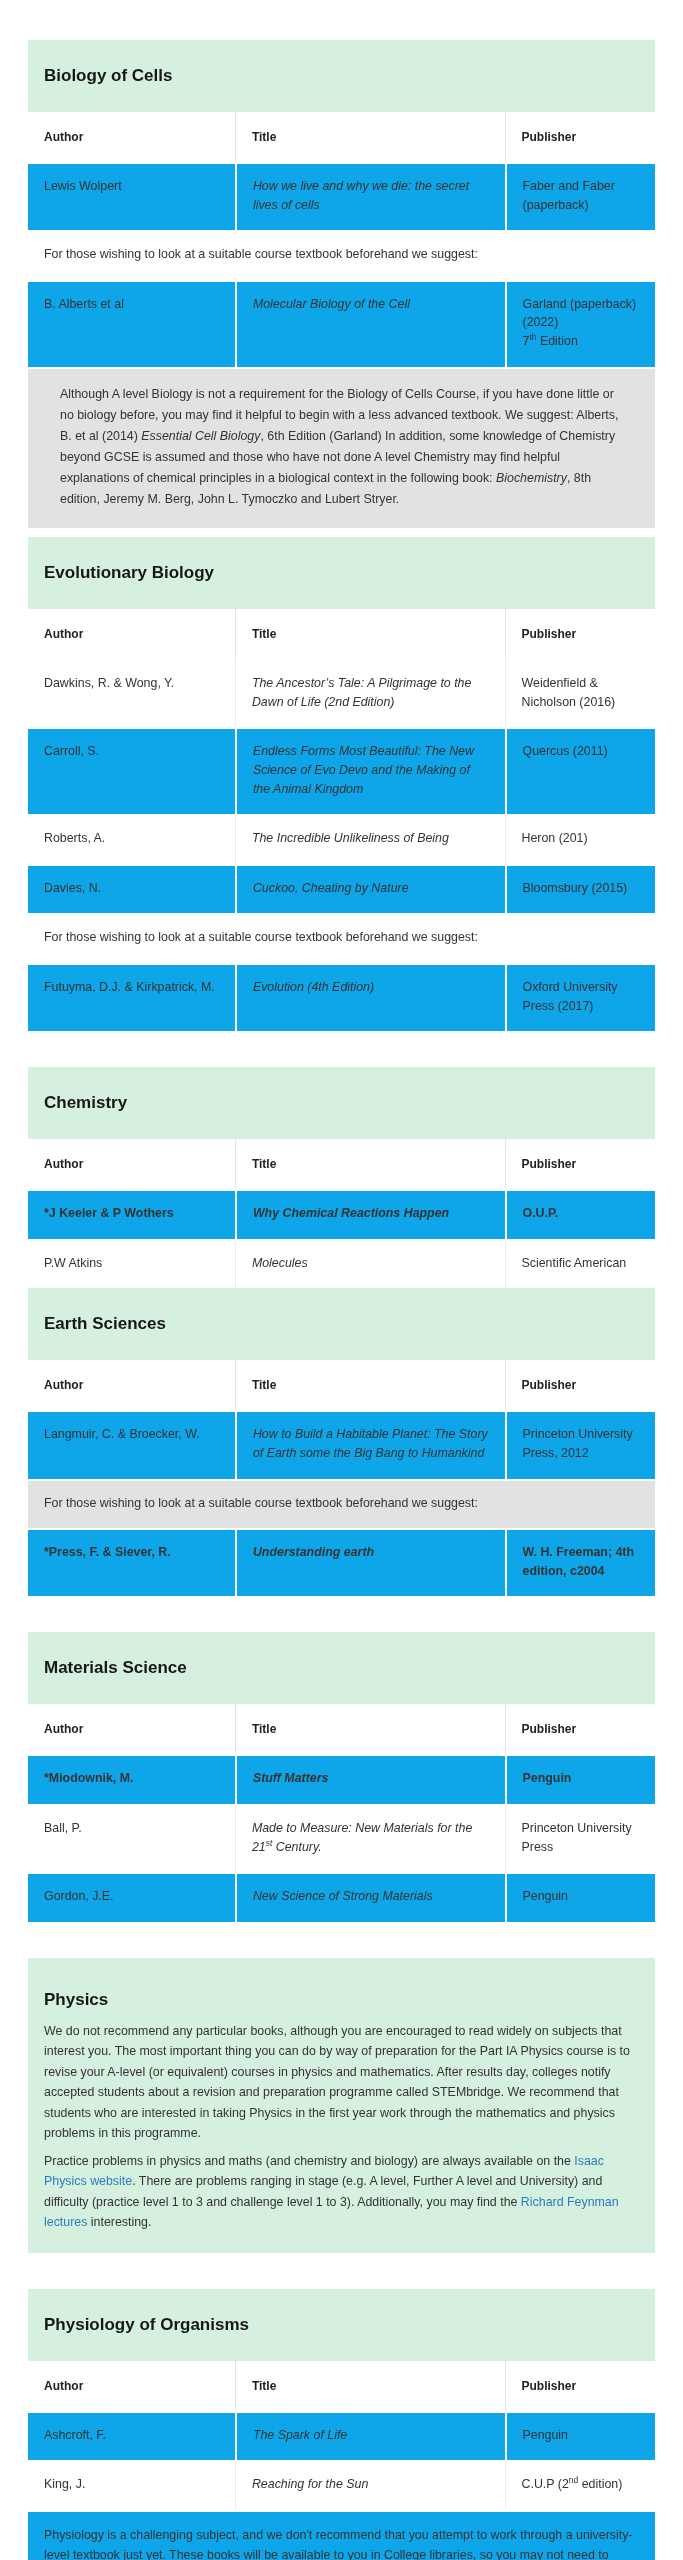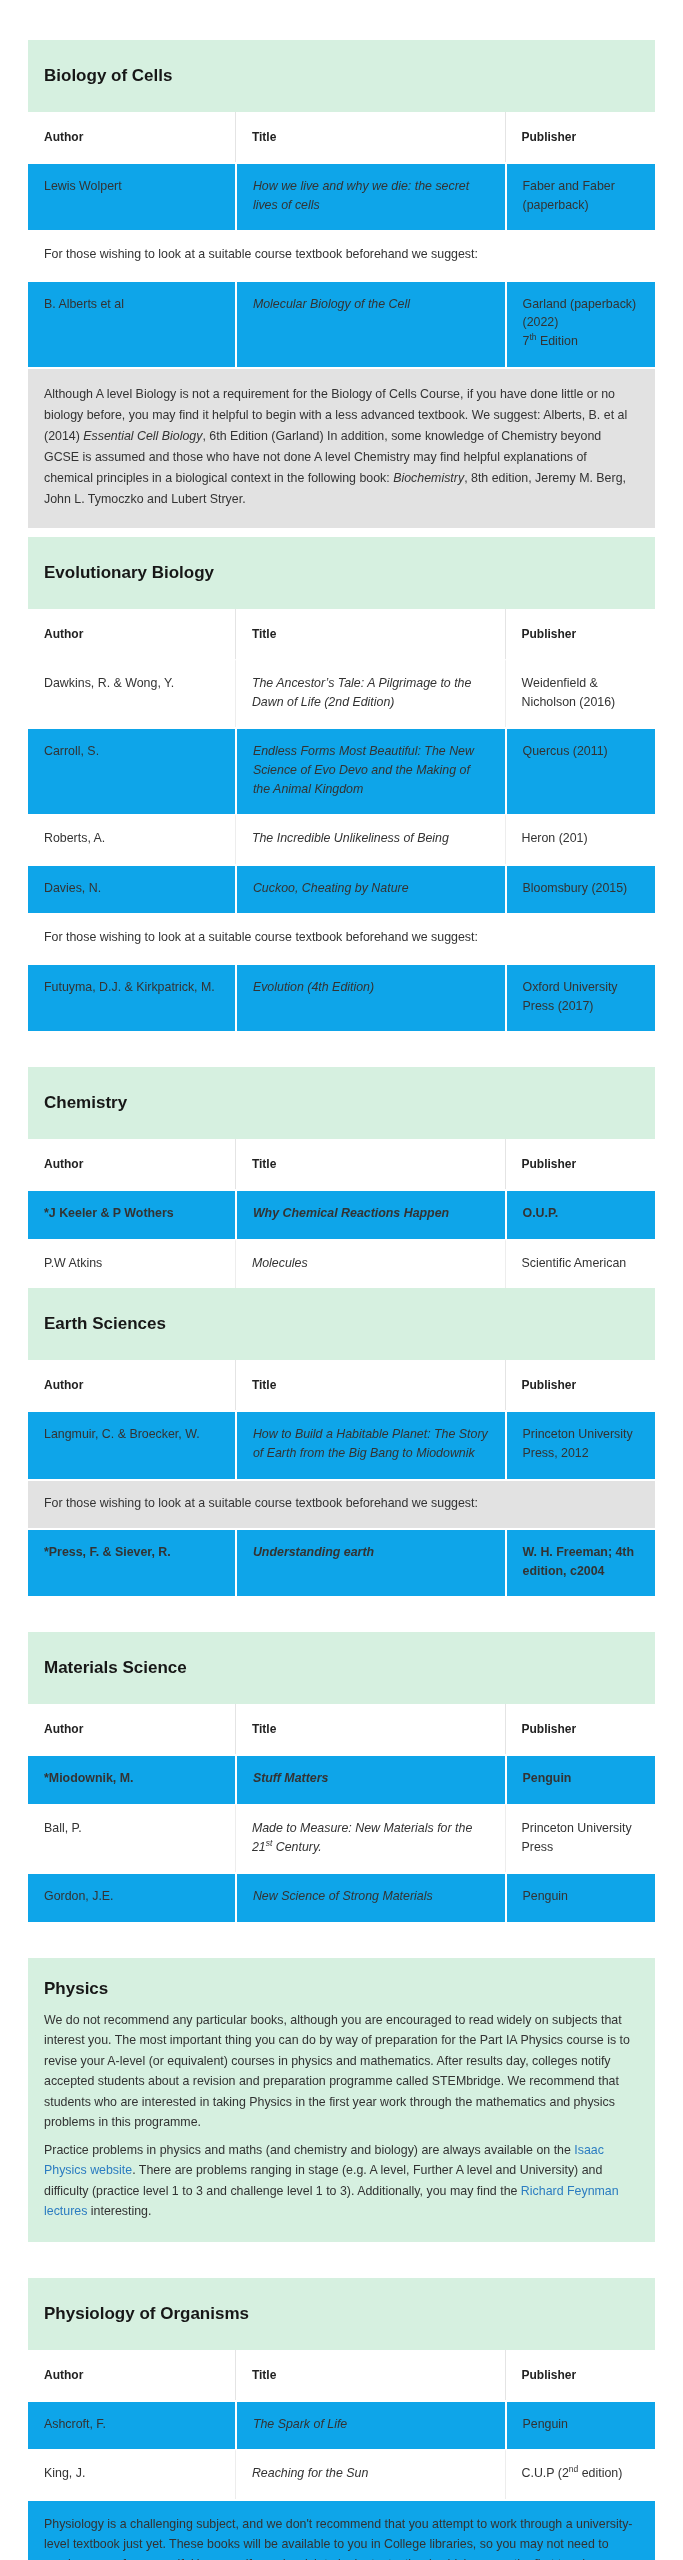--- a/index.html
+++ b/index.html
@@ -61,7 +61,7 @@
   .graynote {
     background:#e2e2e2;
     border-top:2px solid #ffffff;
-    padding:15px 16px 18px;
+    padding:15px 32px 18px;
     font-size:12.4px;
     line-height:1.7;
   }

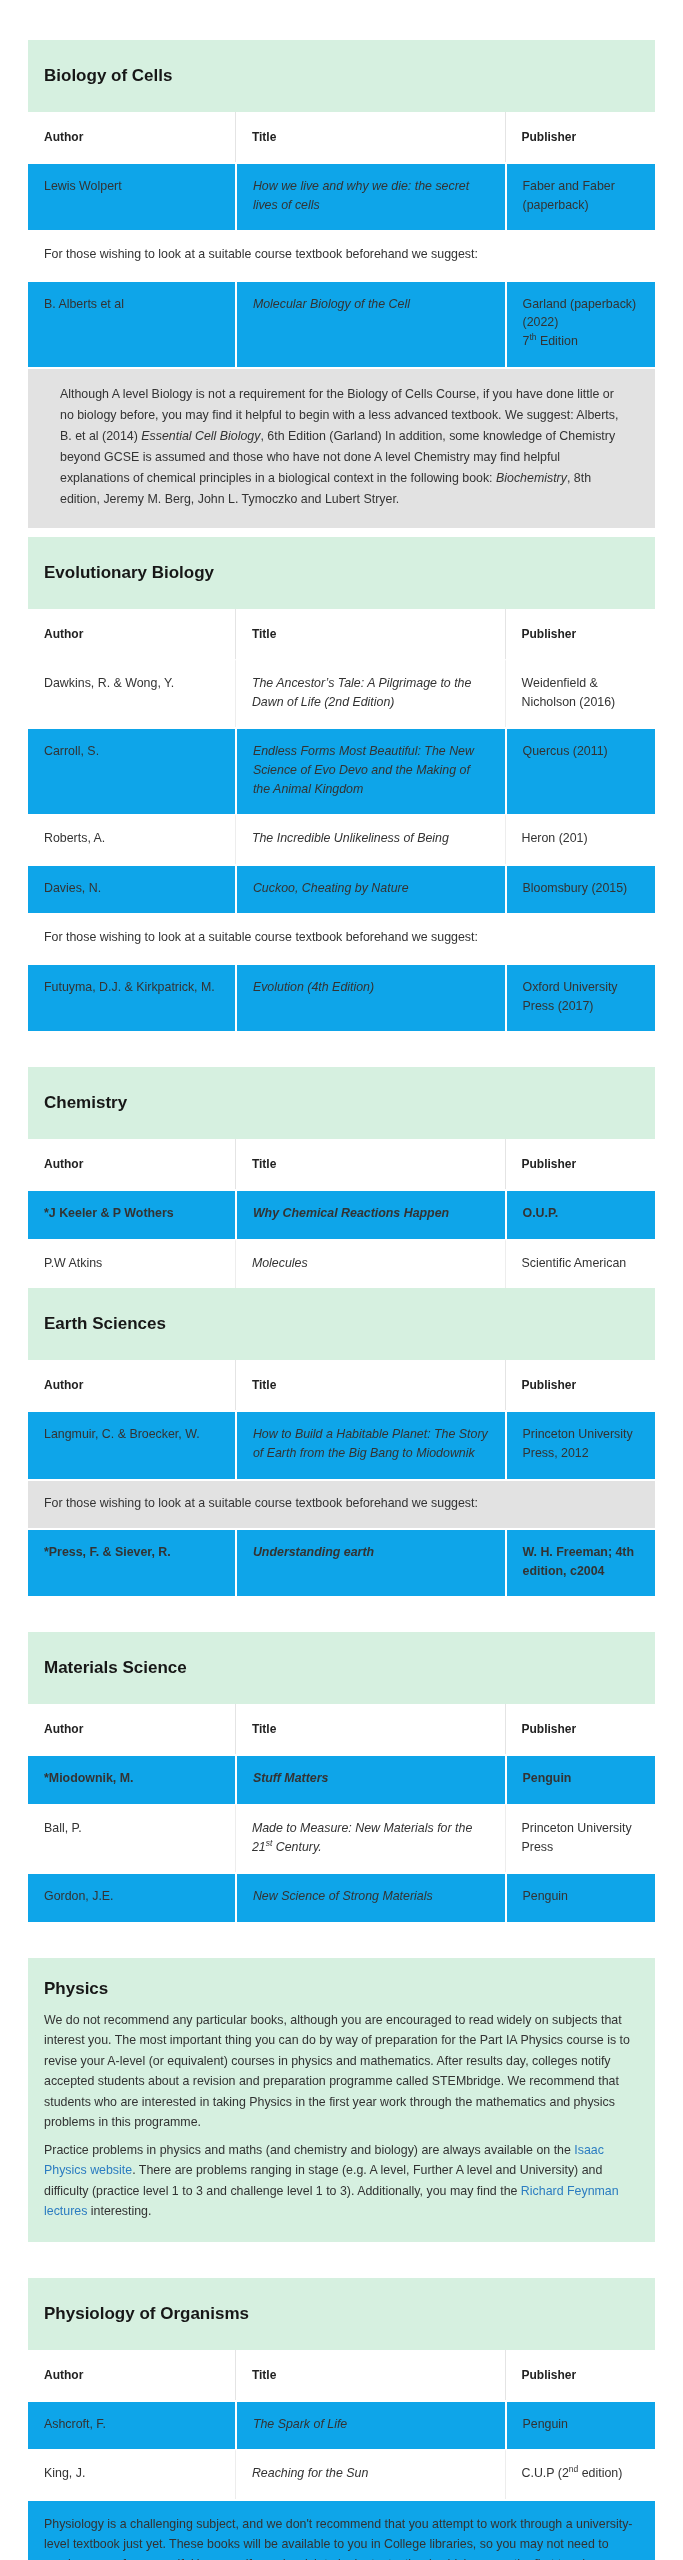--- a/index.html
+++ b/index.html
@@ -218,7 +218,7 @@
       <tbody>
         <tr class="mint">
           <td>Langmuir, C. &amp; Broecker, W.</td>
-          <td class="ttl">How to Build a Habitable Planet: The Story of Earth from the Big Bang to Miodownik</td>
+          <td class="ttl">How to Build a Habitable Planet: The Story of Earth some the Big Bang to Humankind</td>
           <td>Princeton University Press, 2012</td>
         </tr>
         <tr class="gray note-row">

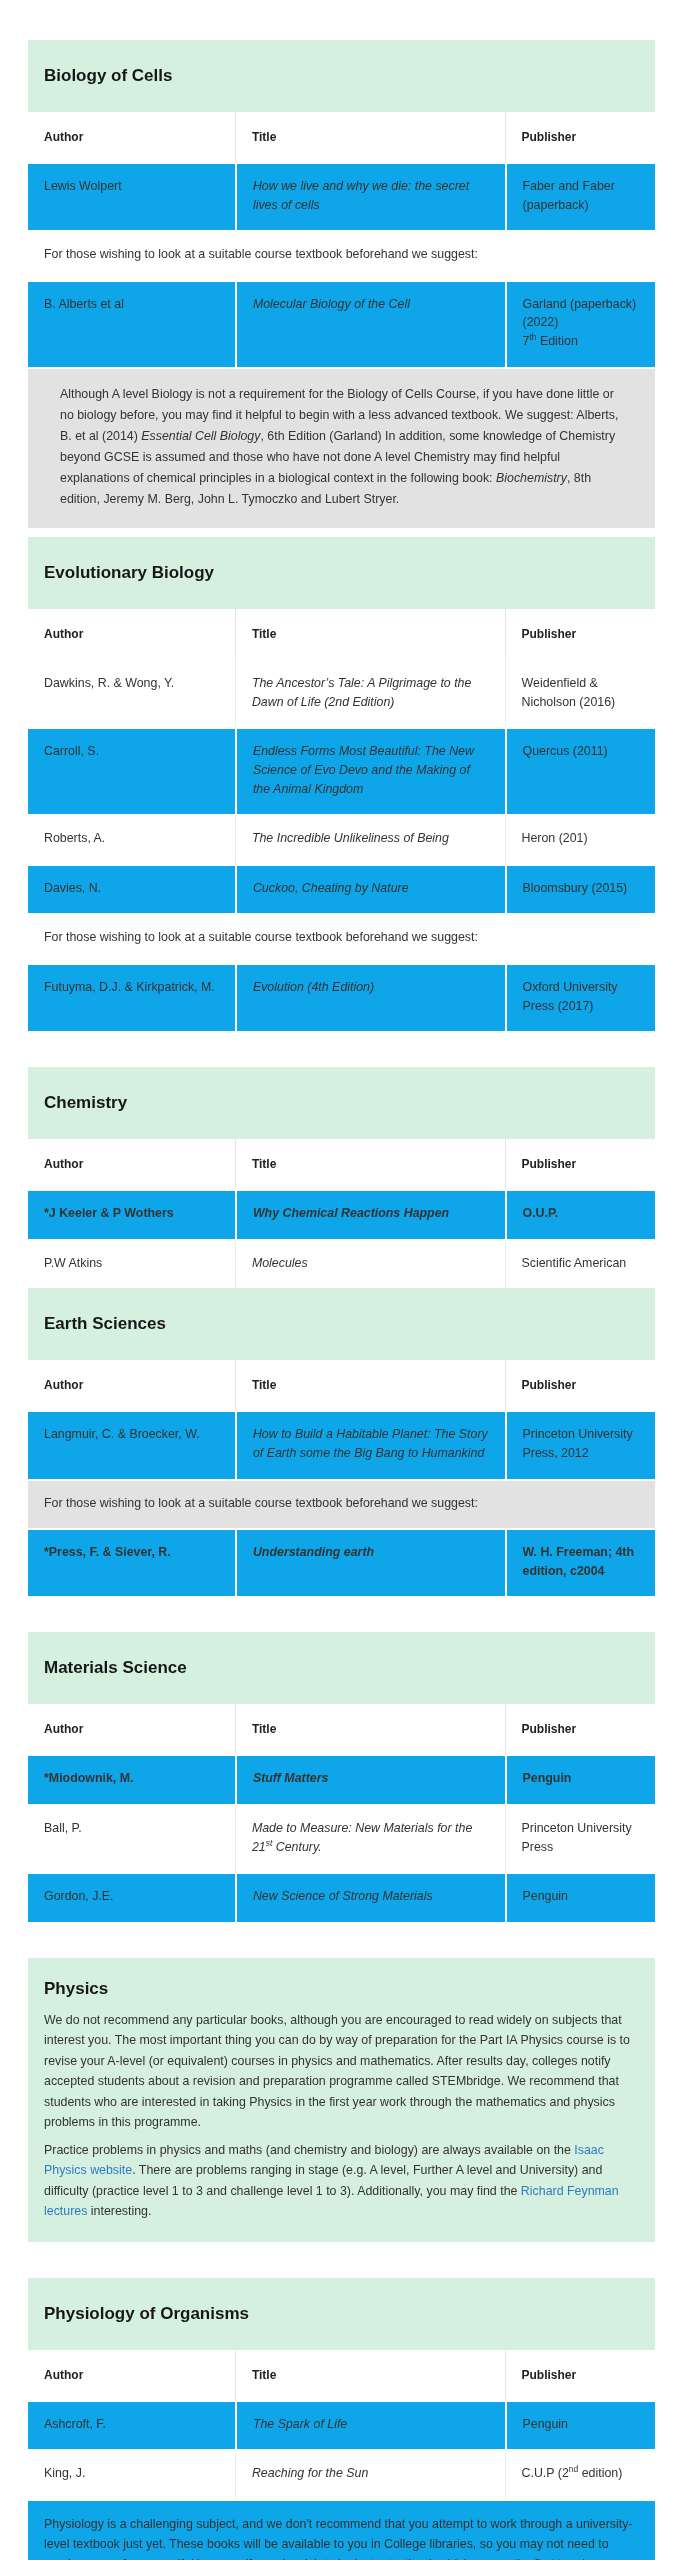--- a/index.html
+++ b/index.html
@@ -67,7 +67,7 @@
   }
 
   .mintblock { background:#d6f0e0; padding:0 16px 20px; }
-  .mintblock h2 { background:none; padding:21px 0 4px; margin:0; font-size:17px; font-weight:bold; color:#171717; }
+  .mintblock h2 { background:none; padding:32px 0 4px; margin:0; font-size:17px; font-weight:bold; color:#171717; }
   .mintblock p { font-size:12.4px; line-height:1.65; margin:7px 0 0; }
 
   .notecell p { margin:0 0 11px; font-size:12.4px; line-height:1.62; }

